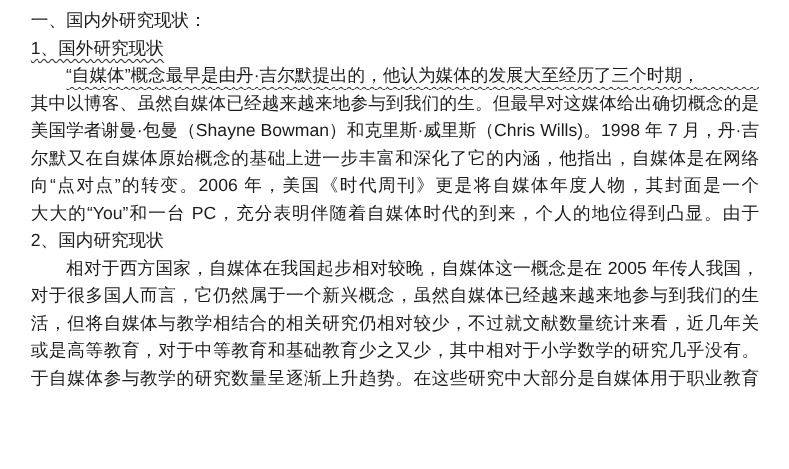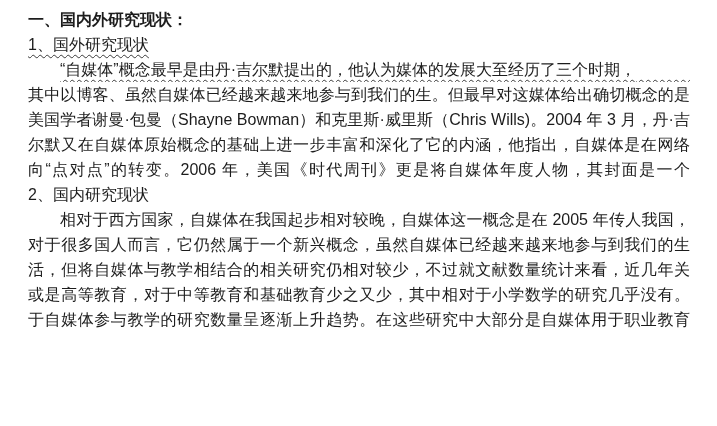--- a/index.html
+++ b/index.html
@@ -25,7 +25,7 @@
     white-space: normal;
   }
   .line.bold {
-    font-weight: bold;
+    font-weight: normal;
   }
   .line.indent {
     text-indent: 2em;

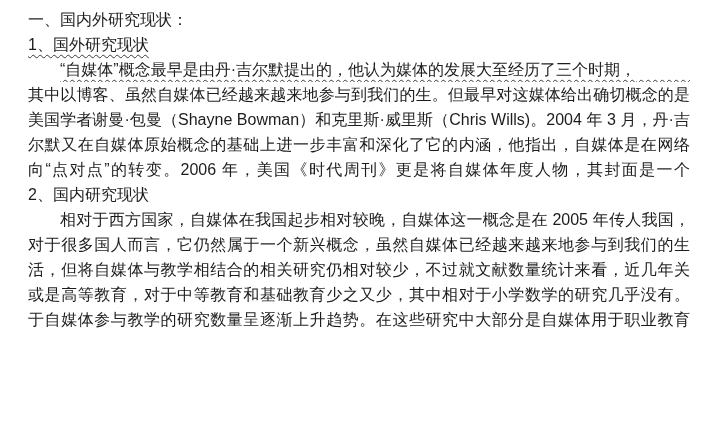--- a/index.html
+++ b/index.html
@@ -58,7 +58,7 @@
       <div class="line"><span class="wavy">1、国外研究现状</span></div>
       <div class="line indent nowrap"><span class="wavy">“自媒体”概念最早是由丹·吉尔默提出的，他认为媒体的发展大至经历了三个时期，</span><span class="wavy wave-fill">&nbsp;&nbsp;&nbsp;&nbsp;&nbsp;&nbsp;&nbsp;&nbsp;&nbsp;&nbsp;&nbsp;&nbsp;&nbsp;&nbsp;&nbsp;&nbsp;&nbsp;&nbsp;&nbsp;&nbsp;&nbsp;&nbsp;&nbsp;&nbsp;&nbsp;&nbsp;&nbsp;&nbsp;&nbsp;&nbsp;&nbsp;&nbsp;&nbsp;&nbsp;&nbsp;&nbsp;&nbsp;&nbsp;&nbsp;&nbsp;&nbsp;&nbsp;&nbsp;&nbsp;&nbsp;&nbsp;&nbsp;&nbsp;&nbsp;&nbsp;&nbsp;&nbsp;&nbsp;&nbsp;&nbsp;&nbsp;&nbsp;&nbsp;&nbsp;&nbsp;</span></div>
       <div class="line justify"><span>其中以博客、虽然自媒体已经越来越来地参与到我们的生。但最早对这媒体给出确切概念的是</span></div>
-      <div class="line justify"><span>美国学者谢曼·包曼（Shayne Bowman）和克里斯·威里斯（Chris Wills)。2004 年 3 月，丹·吉</span></div>
+      <div class="line justify"><span>美国学者谢曼·包曼（Shayne Bowman）和克里斯·威里斯（Chris Wills)。1998 年 7 月，丹·吉</span></div>
       <div class="line justify"><span>尔默又在自媒体原始概念的基础上进一步丰富和深化了它的内涵，他指出，自媒体是在网络</span></div>
       <div class="line justify"><span>向“点对点”的转变。2006 年，美国《时代周刊》更是将自媒体年度人物，其封面是一个</span></div>
       <div class="line"><span>2、国内研究现状</span></div>

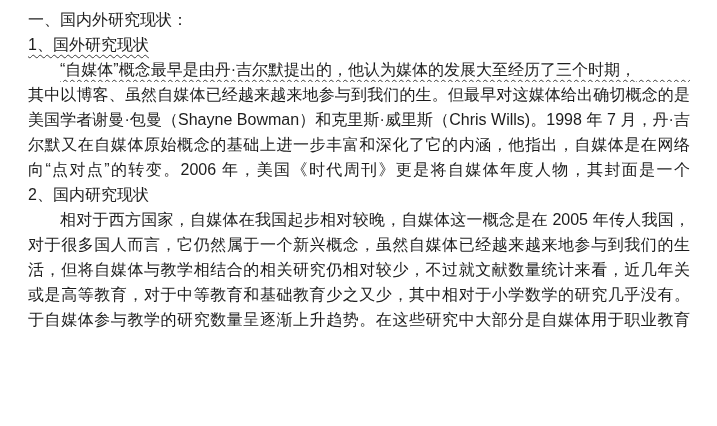--- a/index.html
+++ b/index.html
@@ -61,6 +61,7 @@
       <div class="line justify"><span>美国学者谢曼·包曼（Shayne Bowman）和克里斯·威里斯（Chris Wills)。1998 年 7 月，丹·吉</span></div>
       <div class="line justify"><span>尔默又在自媒体原始概念的基础上进一步丰富和深化了它的内涵，他指出，自媒体是在网络</span></div>
       <div class="line justify"><span>向“点对点”的转变。2006 年，美国《时代周刊》更是将自媒体年度人物，其封面是一个</span></div>
+      <div class="line justify"><span>大大的“You”和一台 PC，充分表明伴随着自媒体时代的到来，个人的地位得到凸显。由于</span></div>
       <div class="line"><span>2、国内研究现状</span></div>
       <div class="line indent justify"><span>相对于西方国家，自媒体在我国起步相对较晚，自媒体这一概念是在 2005 年传人我国，</span></div>
       <div class="line justify"><span>对于很多国人而言，它仍然属于一个新兴概念，虽然自媒体已经越来越来地参与到我们的生</span></div>

